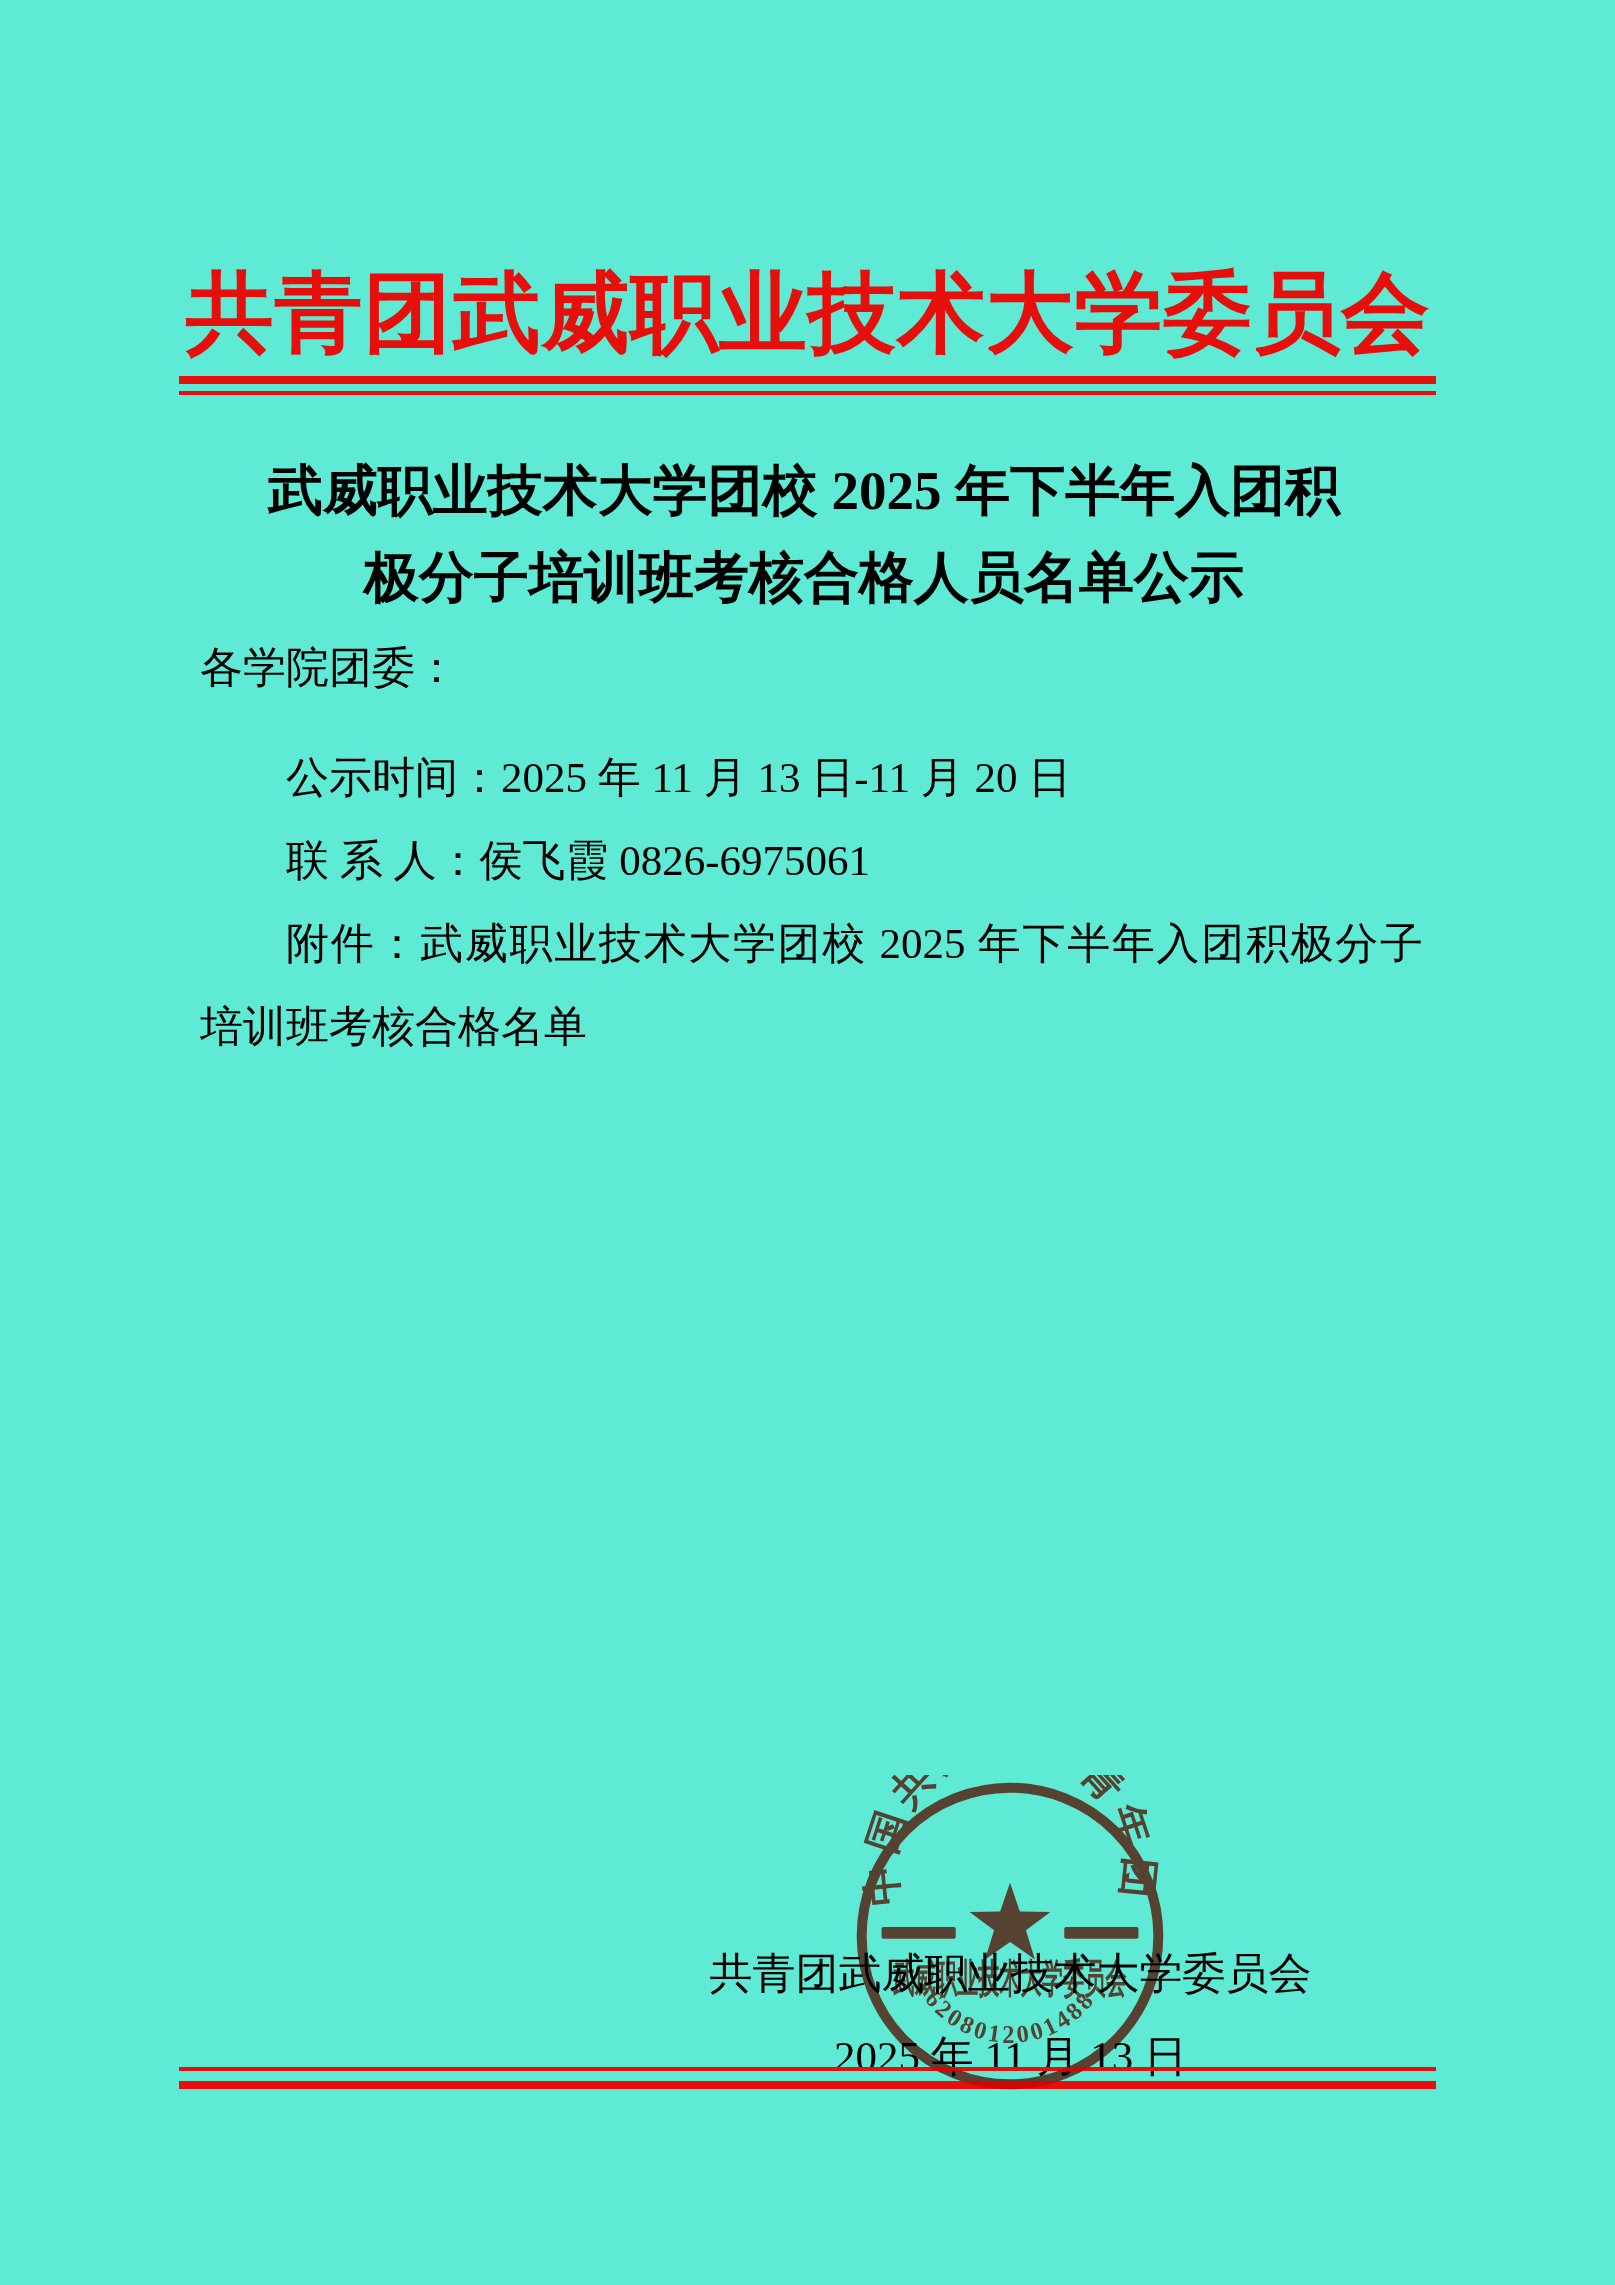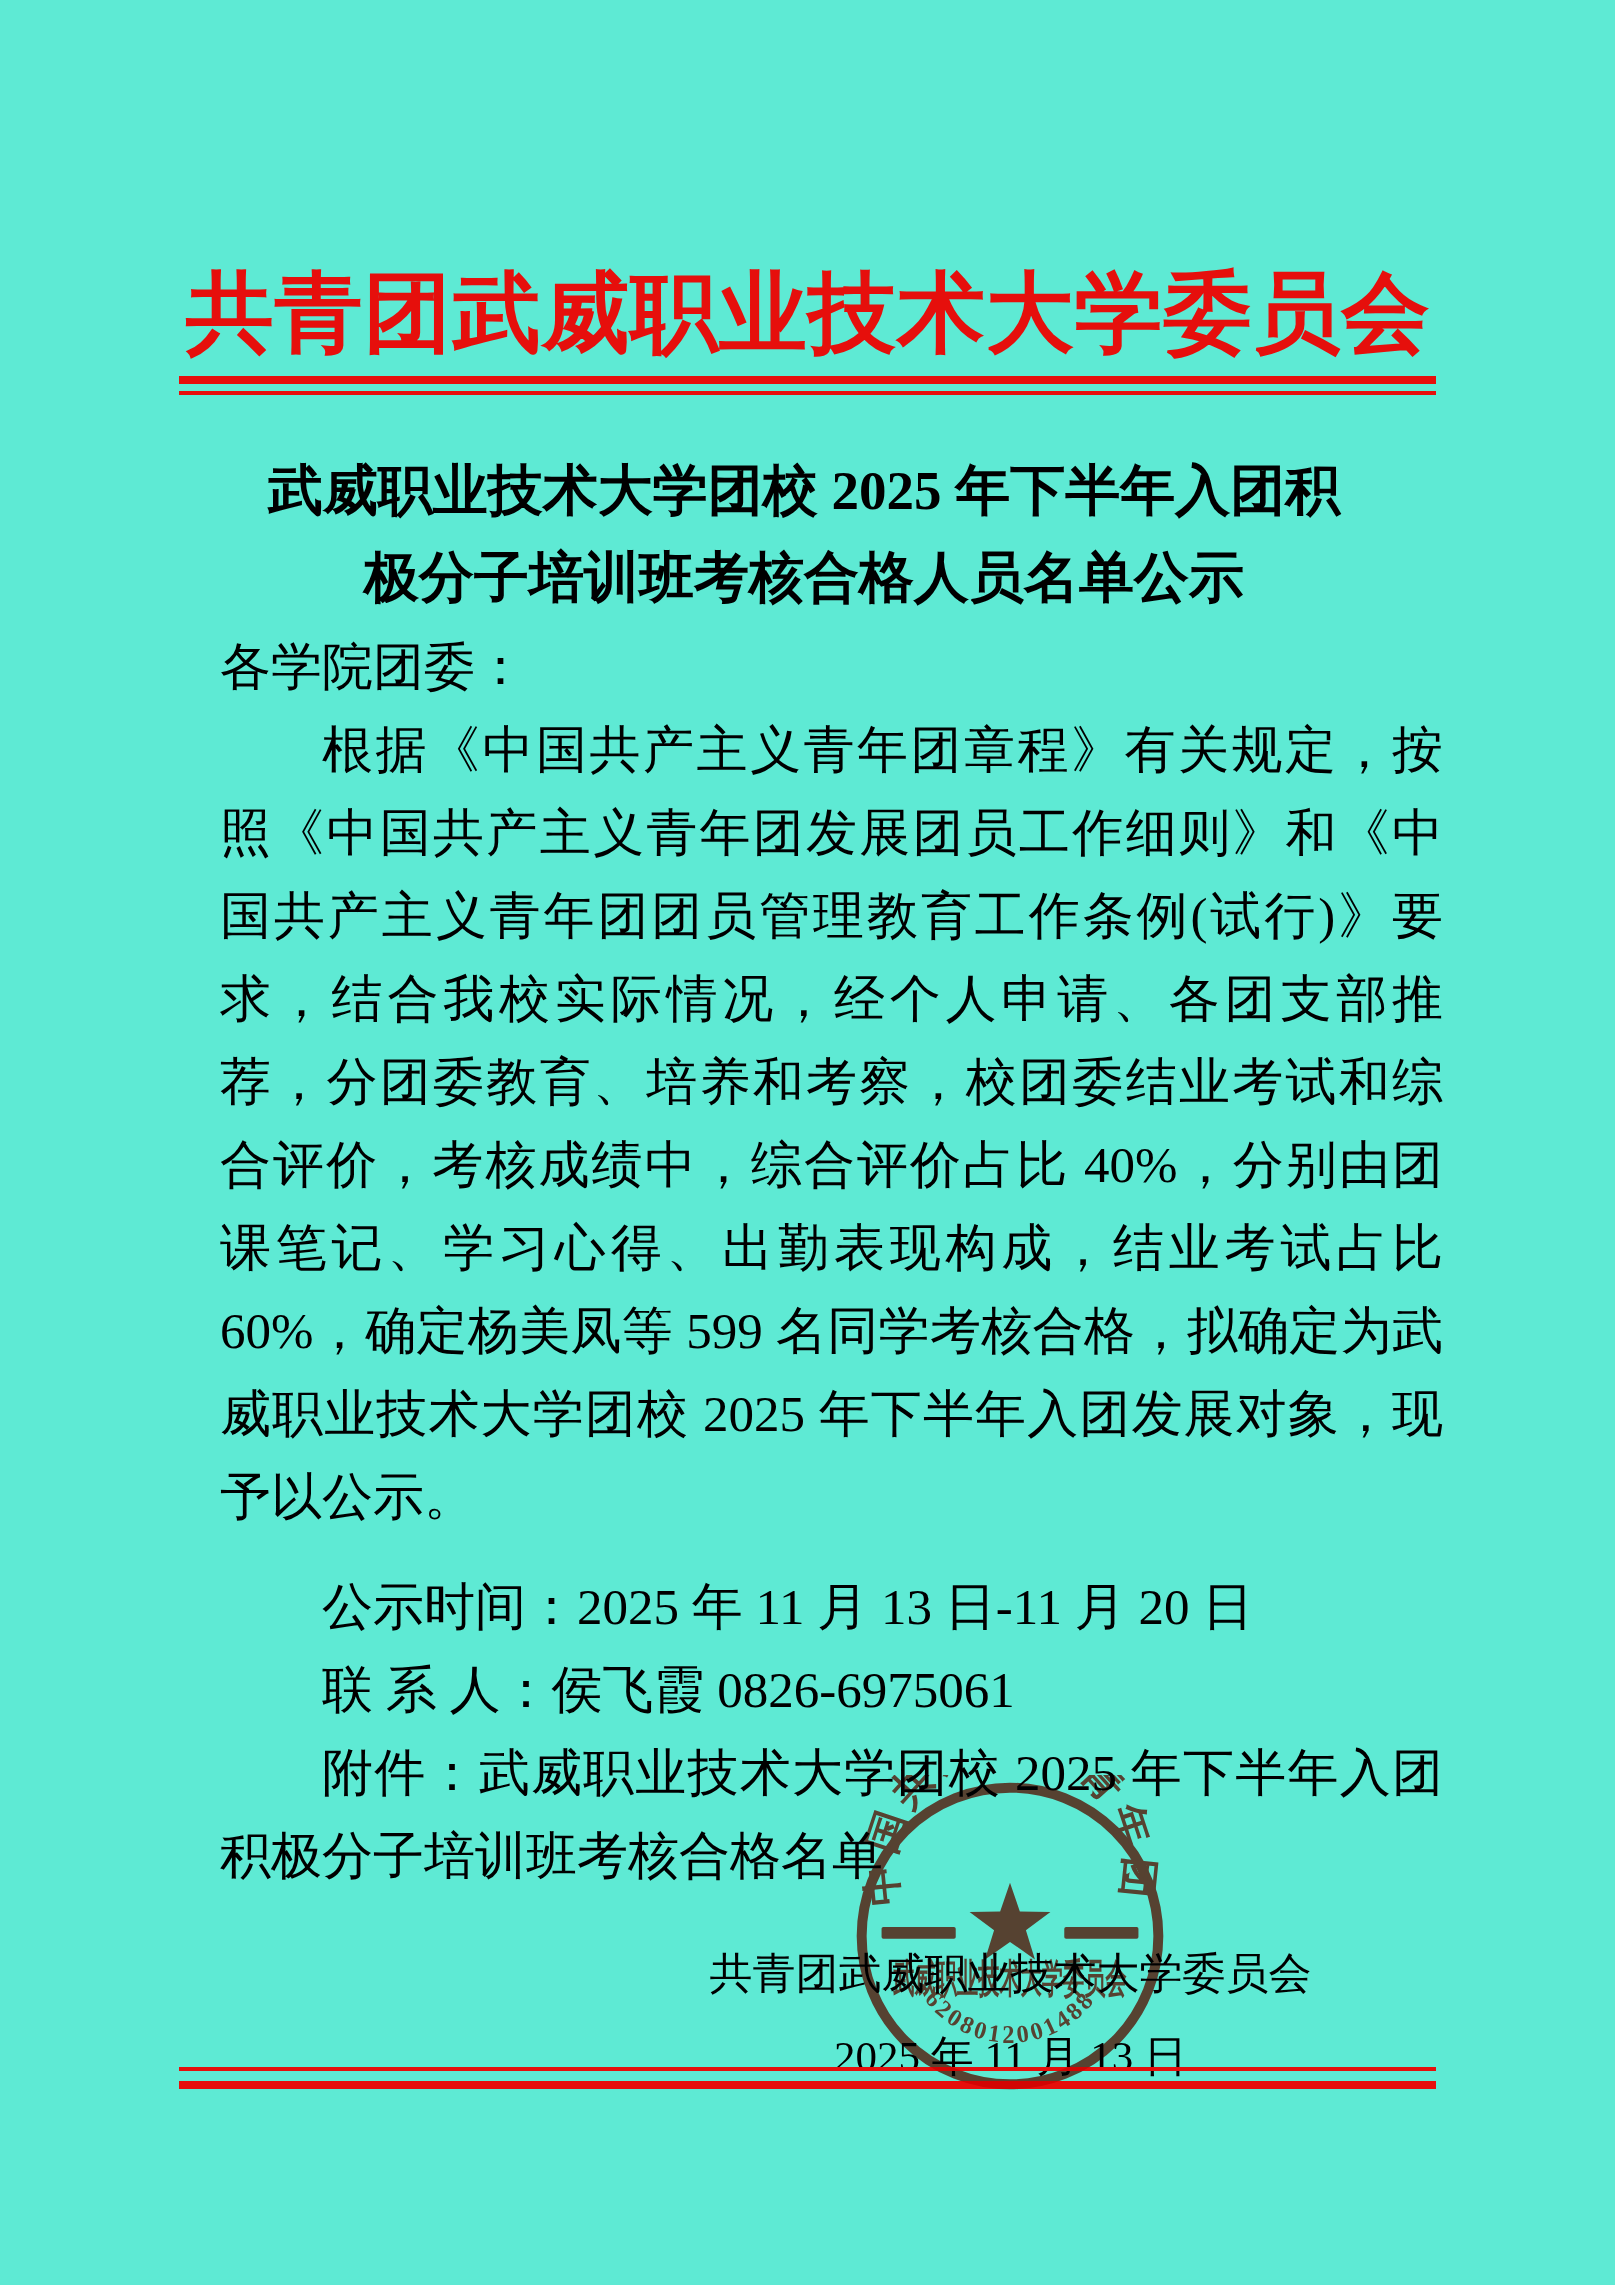--- a/index.html
+++ b/index.html
@@ -37,8 +37,8 @@
 
   
   .body-block{
-    position:absolute;top:626px;left:220px;width:1223px;
-    font-size:51px;line-height:83px;text-align:justify;text-align-last:left;
+    position:absolute;top:626px;left:200px;width:1223px;
+    font-size:43px;line-height:83px;text-align:justify;text-align-last:left;
   }
   .body-block p{margin:0;}
   .indent{text-indent:2em;}

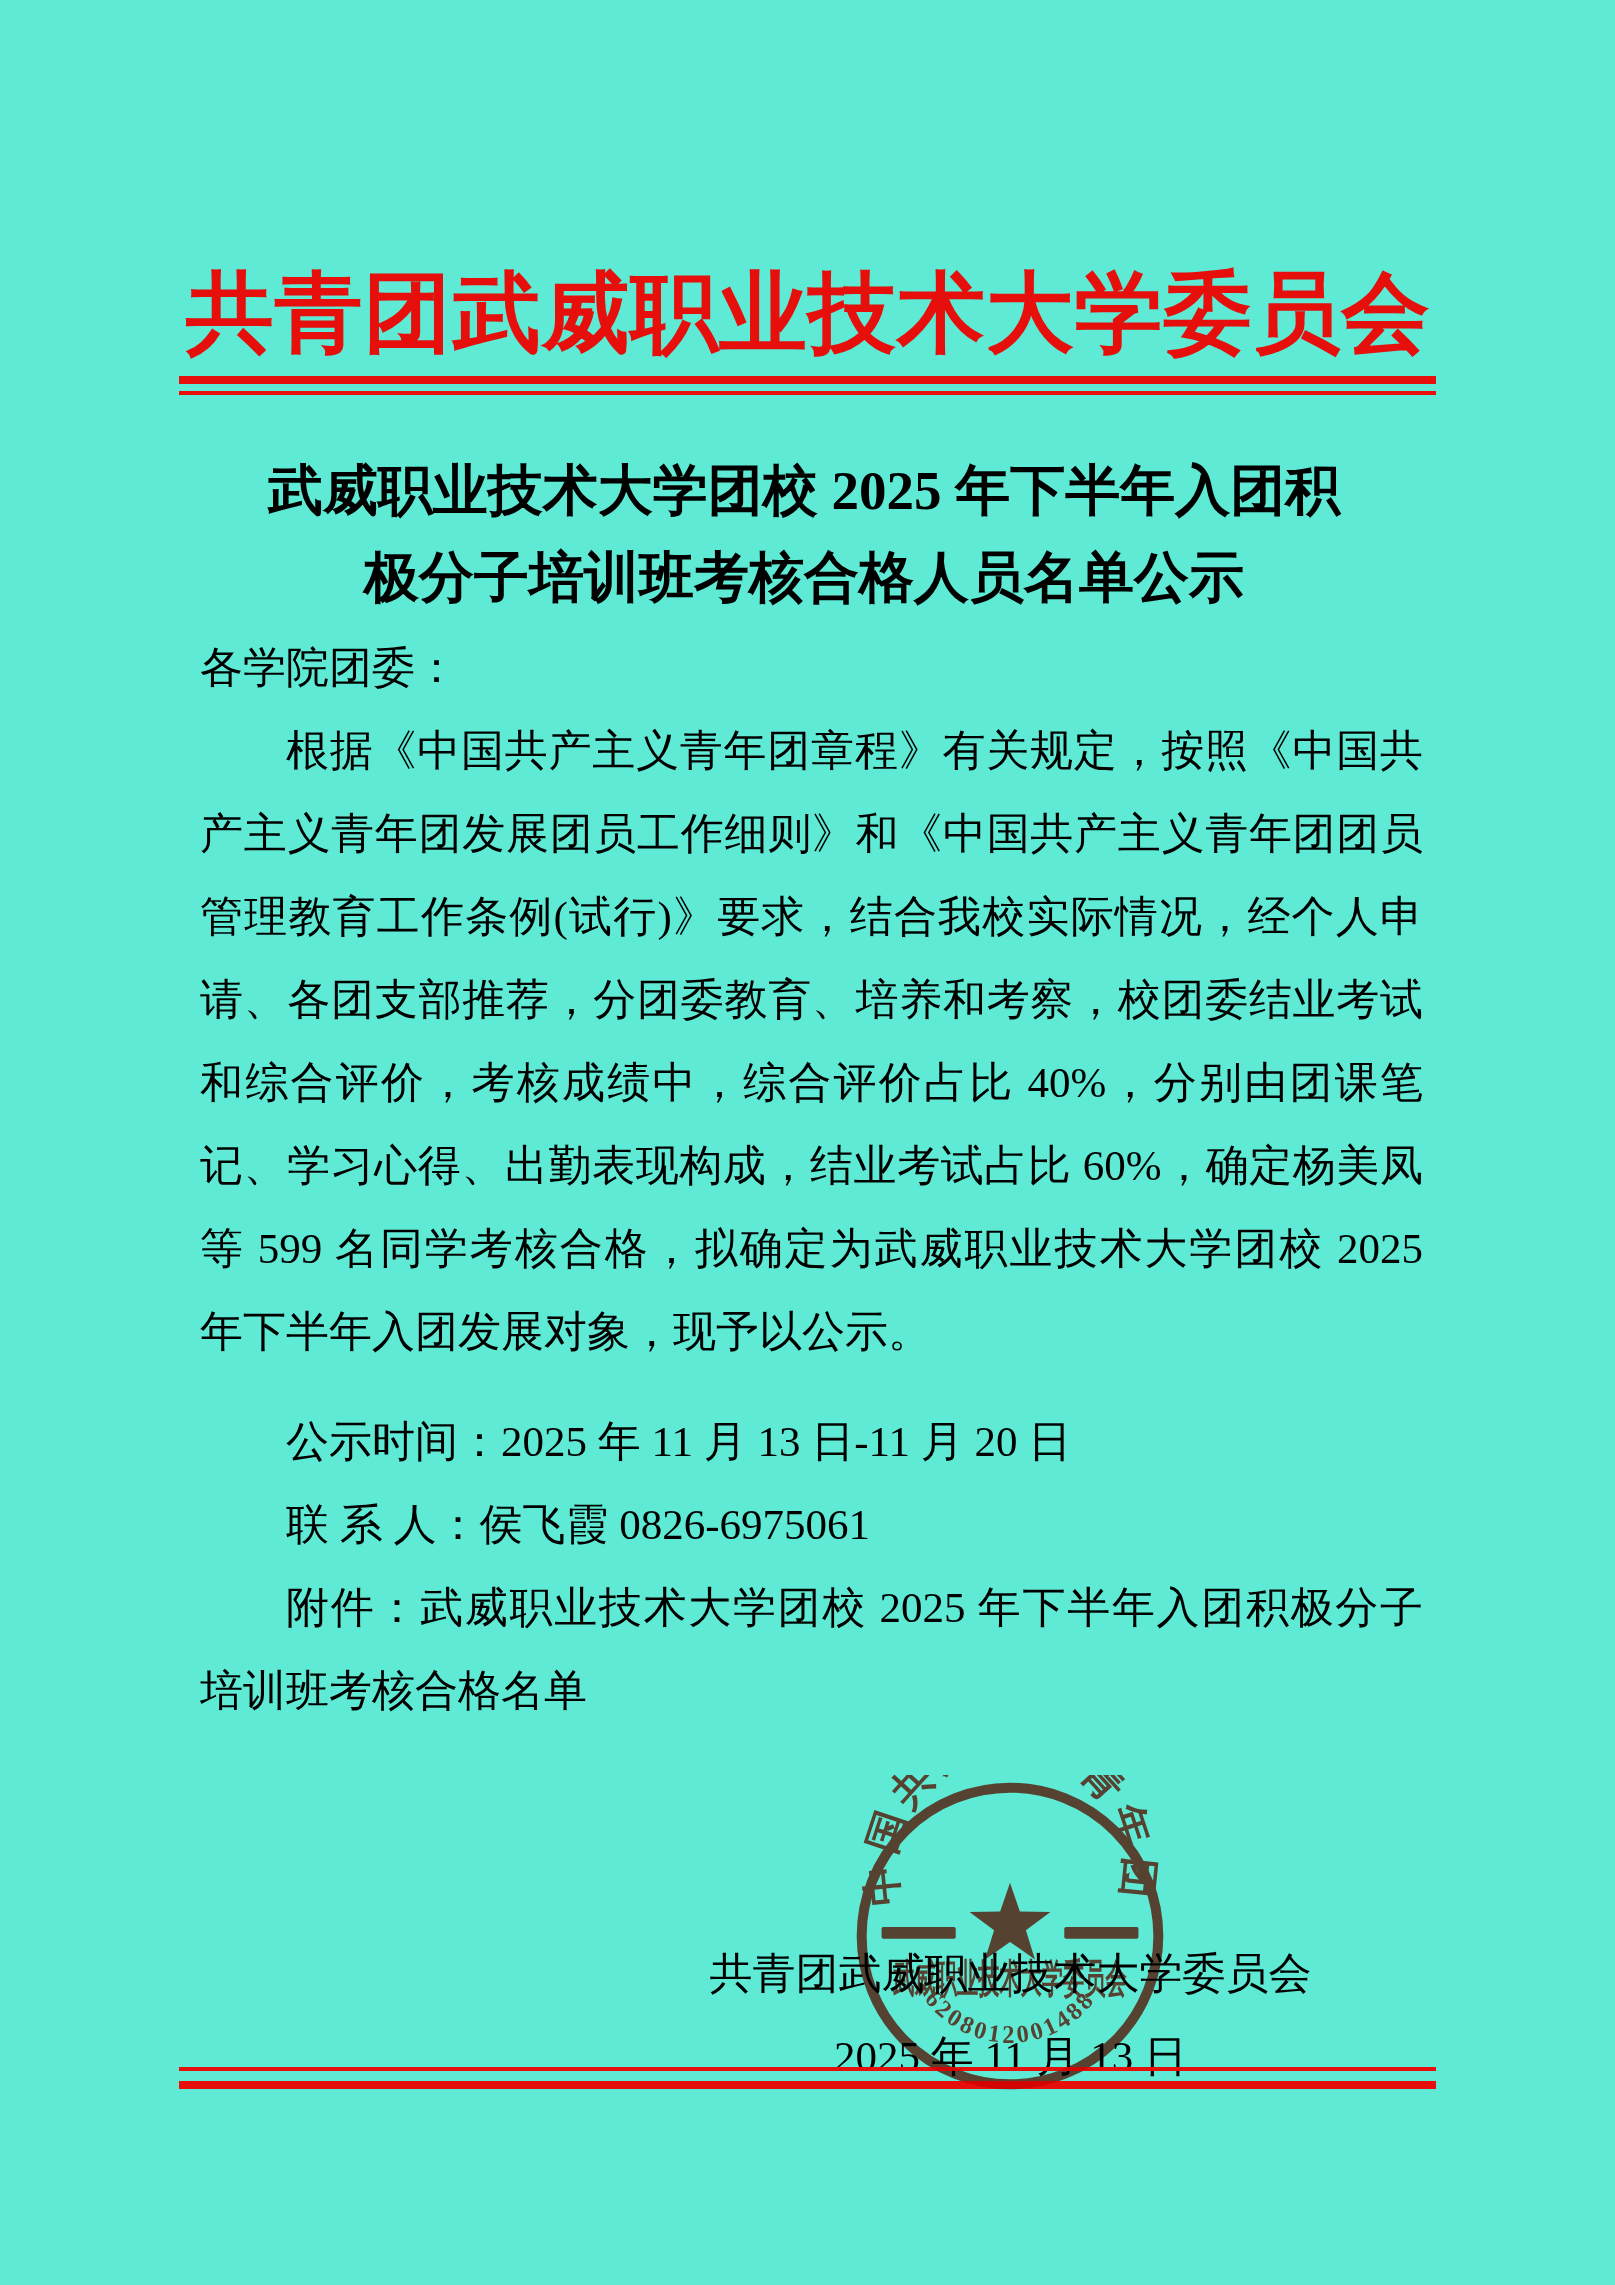--- a/index.html
+++ b/index.html
@@ -75,7 +75,6 @@
 
   <div class="body-block">
     <p>各学院团委：</p>
-    <p class="indent">根据《中国共产主义青年团章程》有关规定，按照《中国共产主义青年团发展团员工作细则》和《中国共产主义青年团团员管理教育工作条例(试行)》要求，结合我校实际情况，经个人申请、各团支部推荐，分团委教育、培养和考察，校团委结业考试和综合评价，考核成绩中，综合评价占比 40%，分别由团课笔记、学习心得、出勤表现构成，结业考试占比 60%，确定杨美凤等 599 名同学考核合格，拟确定为武威职业技术大学团校 2025 年下半年入团发展对象，现予以公示。</p>
     <p class="indent gap-before">公示时间：2025 年 11 月 13 日-11 月 20 日</p>
     <p class="indent">联 系 人：侯飞霞  0826-6975061</p>
     <p class="indent">附件：武威职业技术大学团校 2025 年下半年入团积极分子培训班考核合格名单</p>

